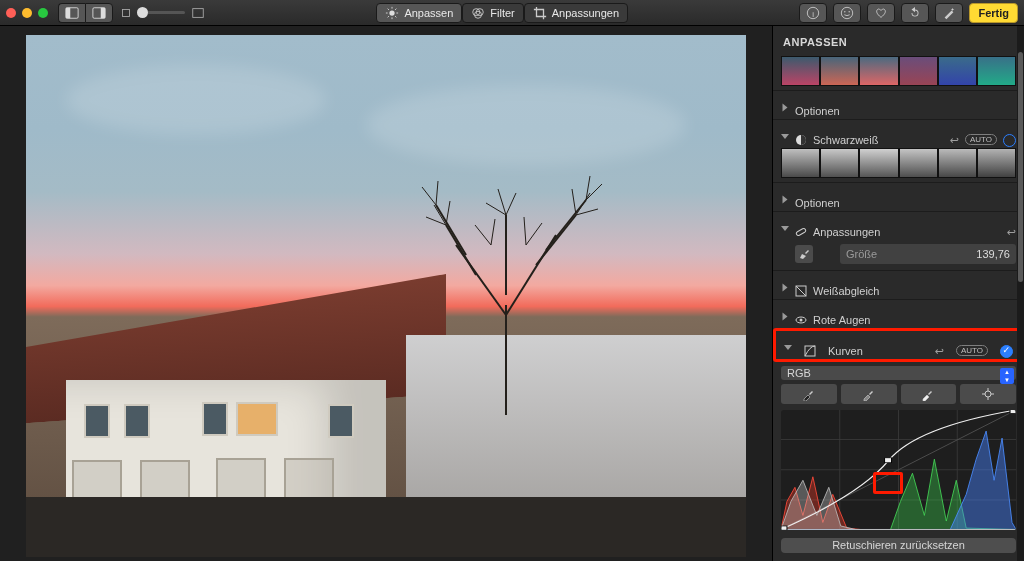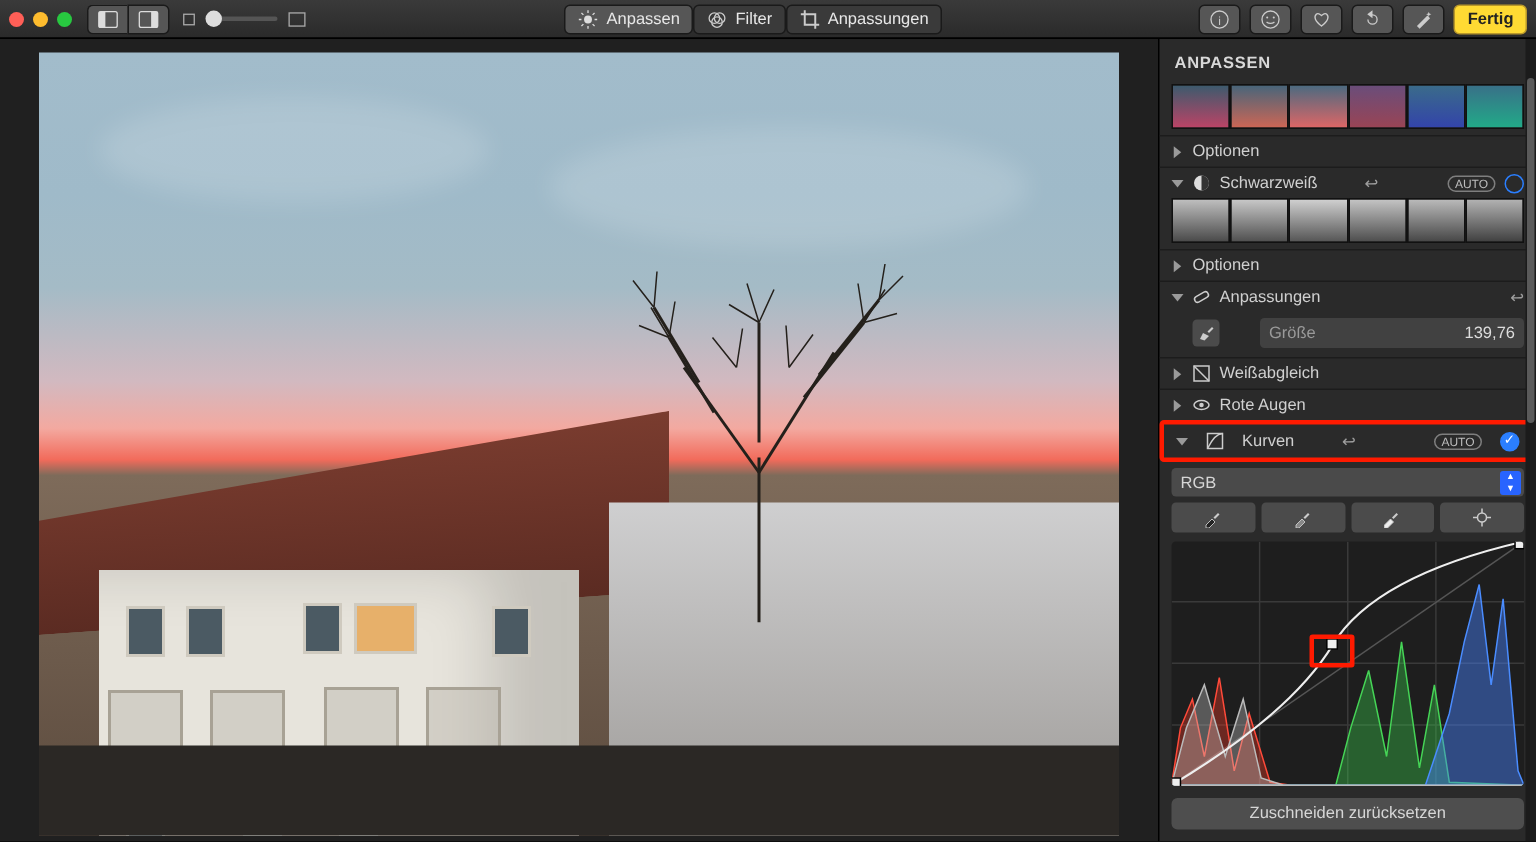--- a/index.html
+++ b/index.html
@@ -70,7 +70,7 @@
   .thumb-strip{display:flex; gap:0; padding:0 8px 4px; }
   .thumb-strip .th{flex:1;height:30px;border:.5px solid #111;}
   .sb-row{
-    display:flex; align-items:center; height:22px; padding:0 8px; gap:6px;
+    display:flex; align-items:flex-start; height:22px; padding:14px 8px; gap:6px;
     border-top:1px solid #1c1c1c; color:#d0d0d0;
   }
   .sb-row .tw{width:0;height:0;border-left:4px solid transparent;border-right:4px solid transparent;}

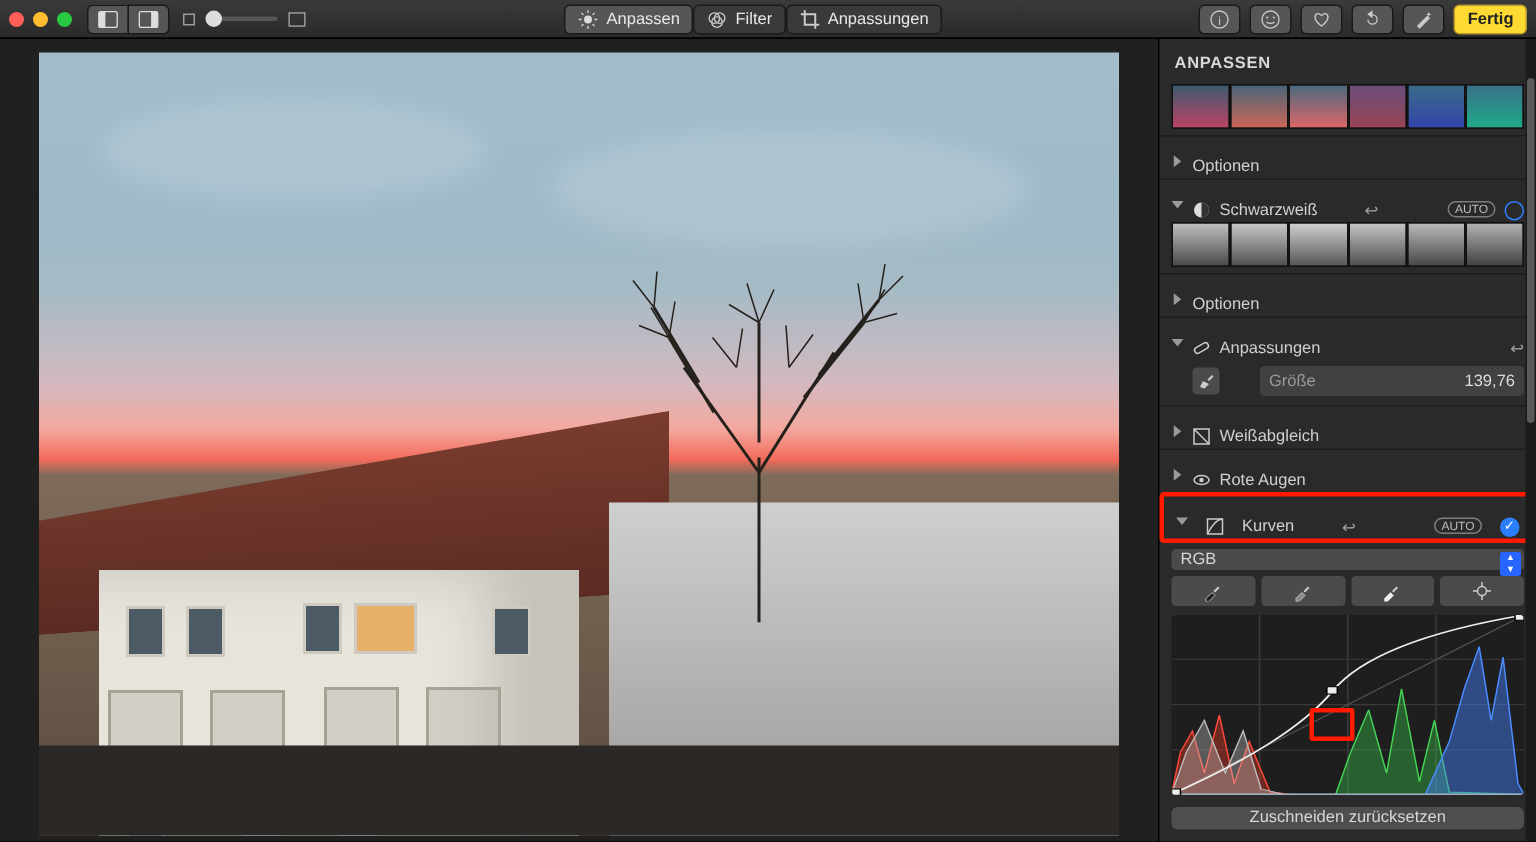--- a/index.html
+++ b/index.html
@@ -78,7 +78,7 @@
   .sb-row .tw.open{border-top:5px solid #9a9a9a;}
   .sb-row .rlabel{flex:1;}
   .sb-row .undo{opacity:.7;}
-  .pill{font-size:8px;border:1px solid #7e7e7e;border-radius:7px;padding:0 4px;color:#bdbdbd;margin-left:40px;}
+  .pill{font-size:8px;border:1px solid #7e7e7e;border-radius:7px;padding:0 4px;color:#bdbdbd;}
   .circle-toggle{width:13px;height:13px;border-radius:50%;border:1.5px solid #2b7fff;}
   .circle-toggle.on{background:#2b7fff;position:relative;}
   .circle-toggle.on::after{content:"✓";position:absolute;color:#fff;font-size:9px;left:1.5px;top:-1px;}

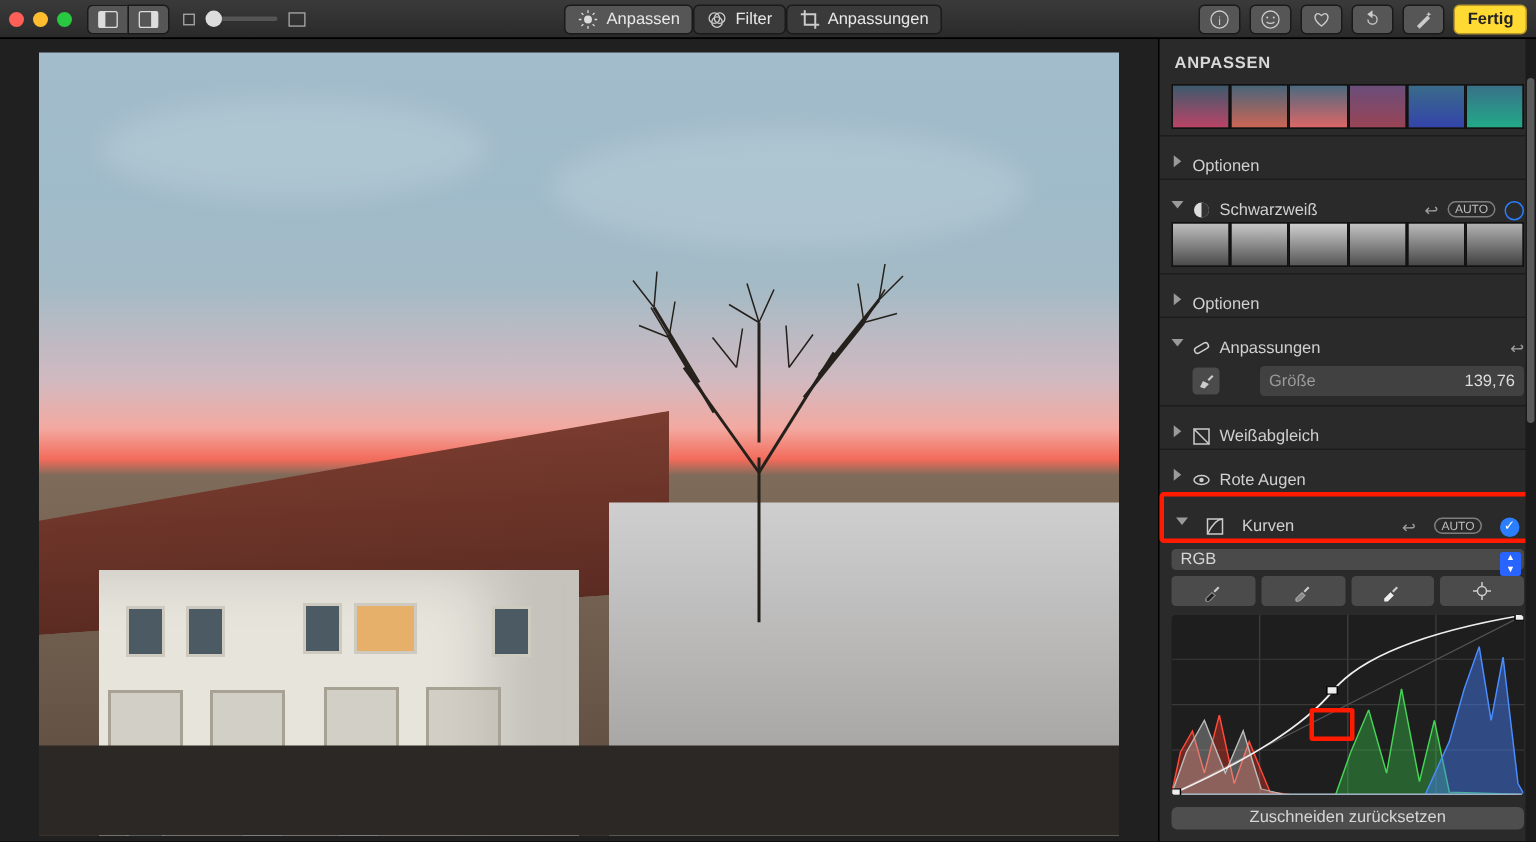--- a/index.html
+++ b/index.html
@@ -424,7 +424,7 @@
     </div>
 
     <div class="reset-btn">
-      <span>Zuschneiden zurücksetzen</span>
+      <span>Retuschieren zurücksetzen</span>
     </div>
 
     <div class="scrollbar">

